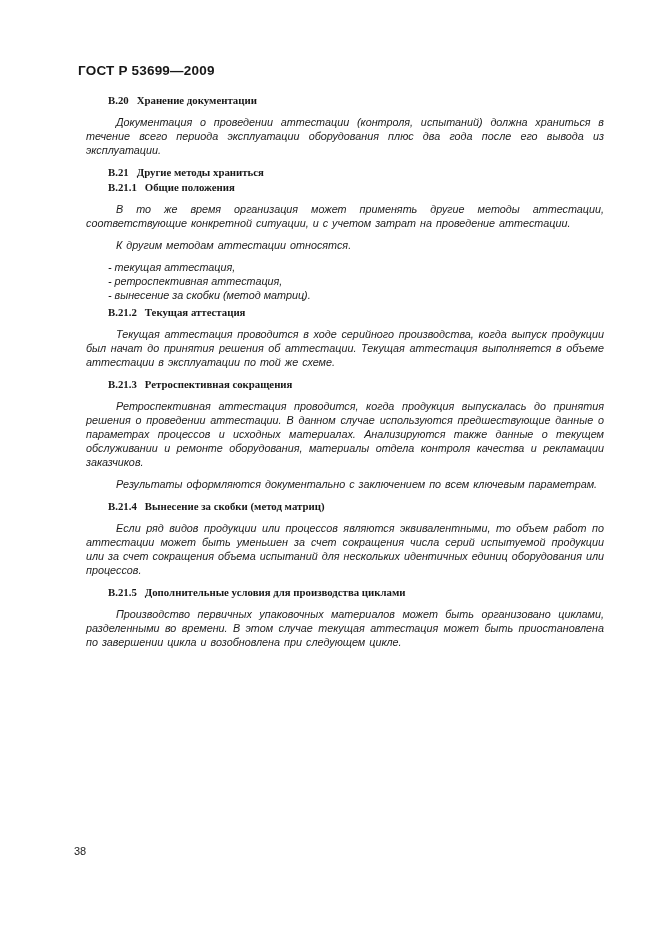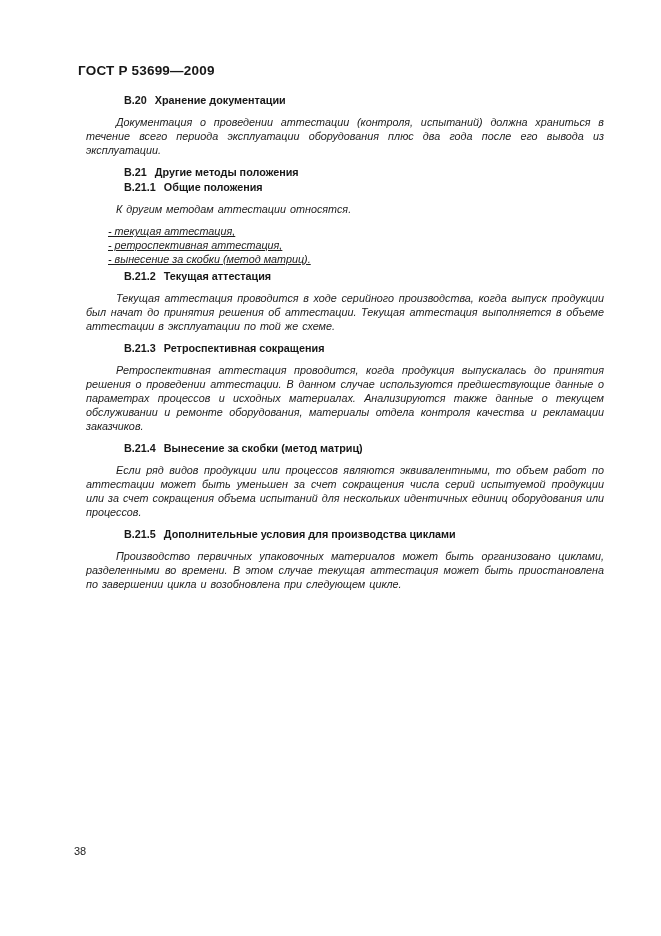--- a/index.html
+++ b/index.html
@@ -35,7 +35,7 @@
     line-height: 14px;
   }
   .heading {
-    margin: 16px;
+    margin: 0;
     padding: 0;
     margin-top: 3px;
     margin-bottom: 1px;
@@ -43,6 +43,7 @@
     font-style: normal;
     text-indent: 30px;
     color: #171717;
+    font-family: Liberation Serif, serif;
   }
   .heading + .heading { margin-top: 1px; }
   .hnum { margin-right: 8px; }

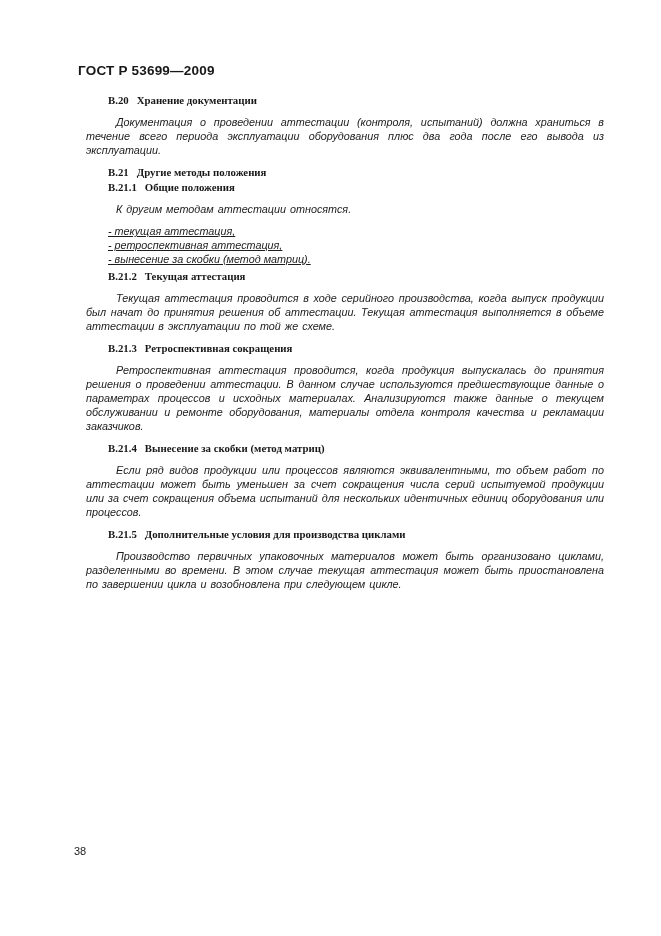--- a/index.html
+++ b/index.html
@@ -84,7 +84,7 @@
 
     <p class="para">Документация о проведении аттестации (контроля, испытаний) должна храниться в течение всего периода эксплуатации оборудования плюс два года после его вывода из эксплуатации.</p>
 
-    <p class="heading"><span class="hnum">В.21</span><span>Другие методы положения</span></p>
+    <p class="heading"><span class="hnum">В.21</span><span>Другие методы храниться</span></p>
 
     <p class="heading"><span class="hnum">В.21.1</span><span>Общие положения</span></p>
 

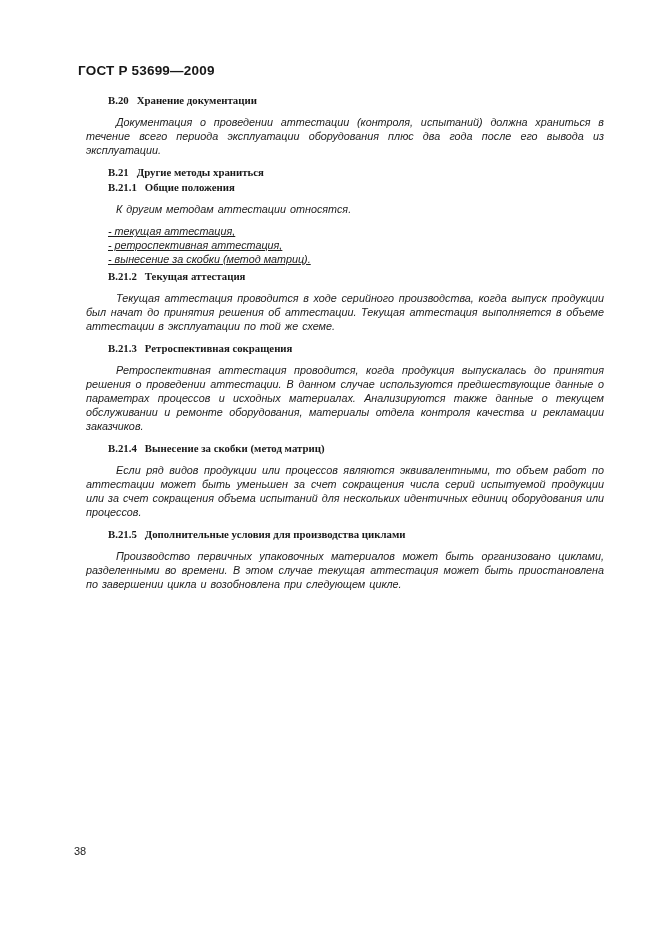--- a/index.html
+++ b/index.html
@@ -89,6 +89,7 @@
     <p class="heading"><span class="hnum">В.21.1</span><span>Общие положения</span></p>
 
 
+    <p class="para">В то же время организация может применять другие методы аттестации, соответствующие конкретной ситуации, и с учетом затрат на проведение аттестации.</p>
 
     <p class="para">К другим методам аттестации относятся.</p>
 

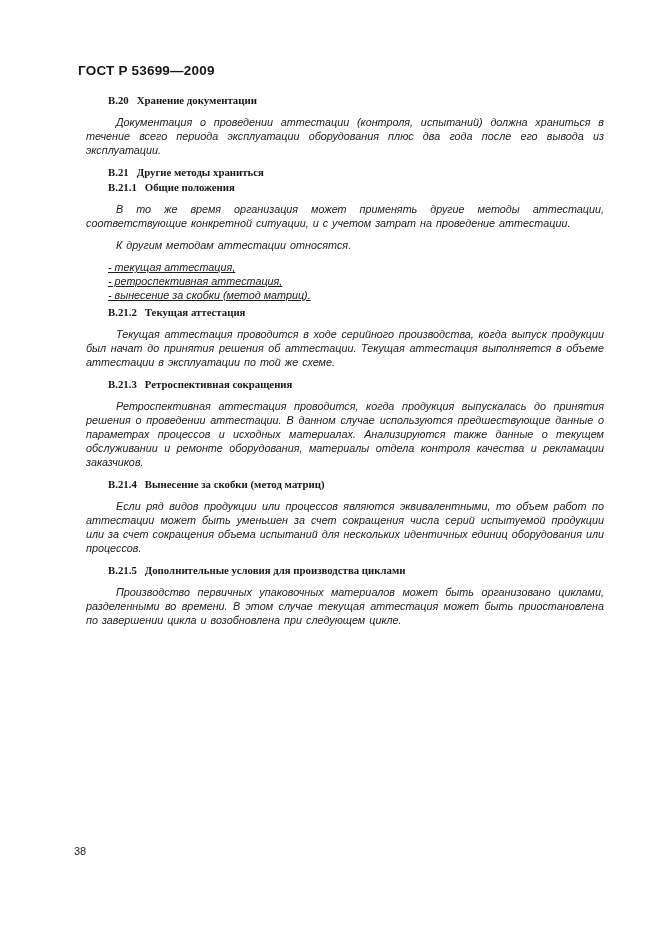--- a/index.html
+++ b/index.html
@@ -60,7 +60,6 @@
     padding: 0;
     font-style: italic;
     text-indent: 30px;
-    text-decoration: underline;
   }
   .page-number {
     position: absolute;

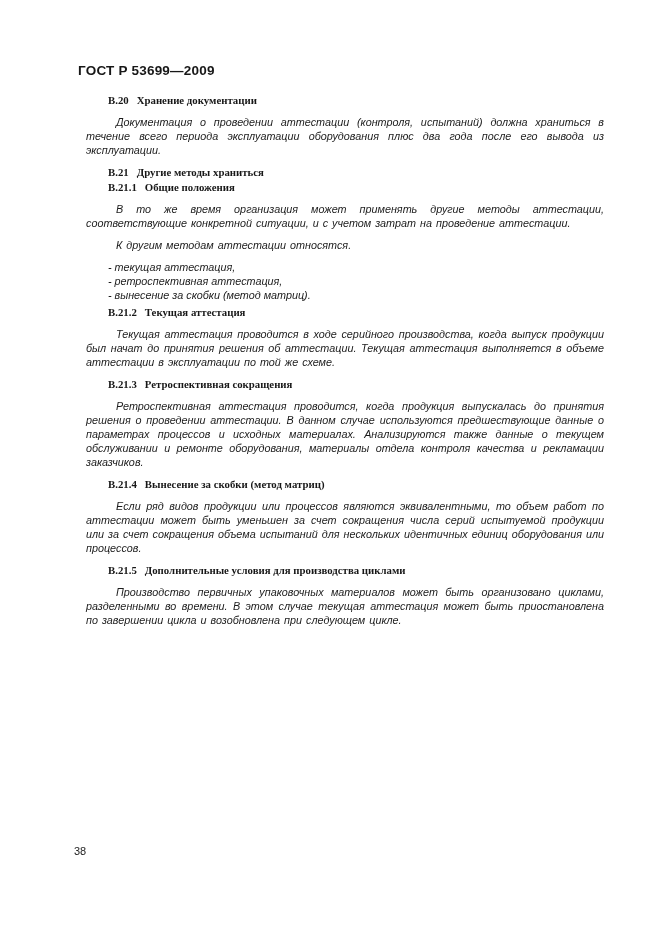--- a/index.html
+++ b/index.html
@@ -104,6 +104,7 @@
 
     <p class="para">Ретроспективная аттестация проводится, когда продукция выпускалась до принятия решения о проведении аттестации. В данном случае используются предшествующие данные о параметрах процессов и исходных материалах. Анализируются также данные о текущем обслуживании и ремонте оборудования, материалы отдела контроля качества и рекламации заказчиков.</p>
 
+    <p class="para">Результаты оформляются документально с заключением по всем ключевым параметрам.</p>
 
     <p class="heading"><span class="hnum">В.21.4</span><span>Вынесение за скобки (метод матриц)</span></p>
 

